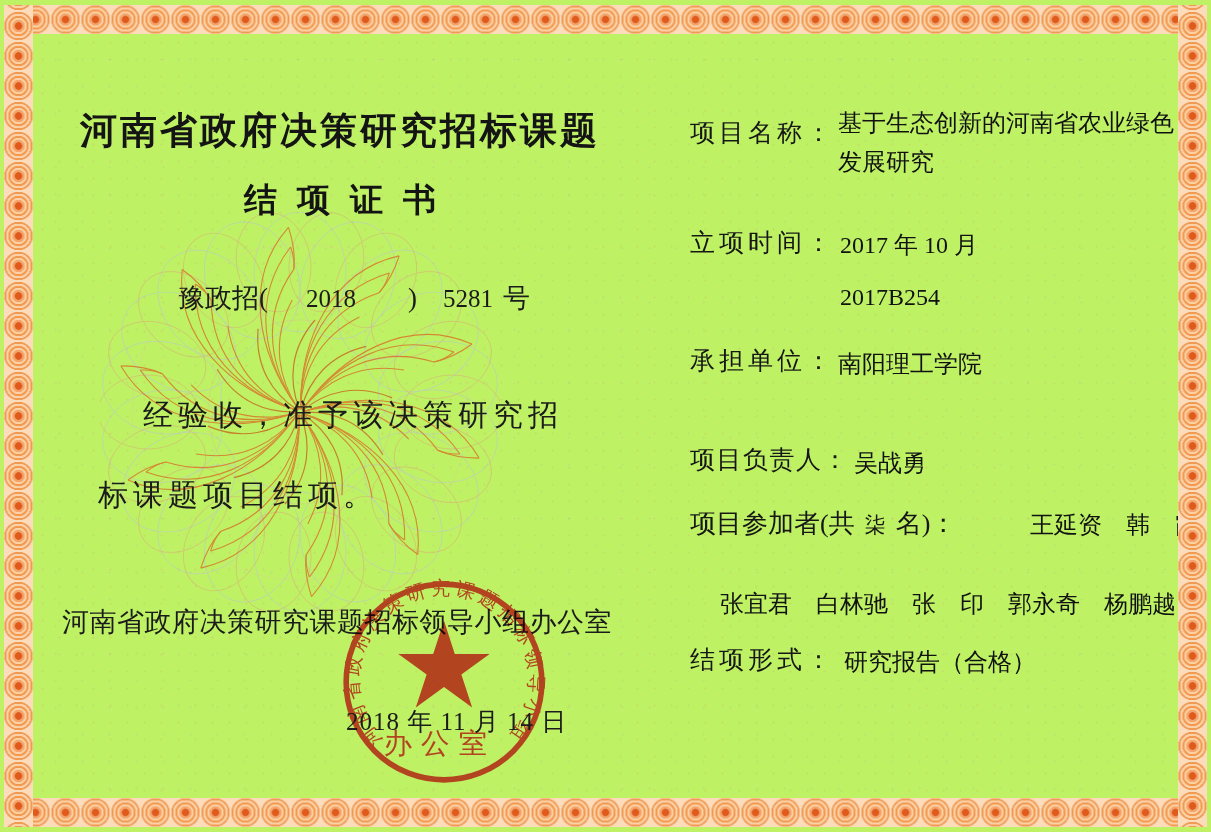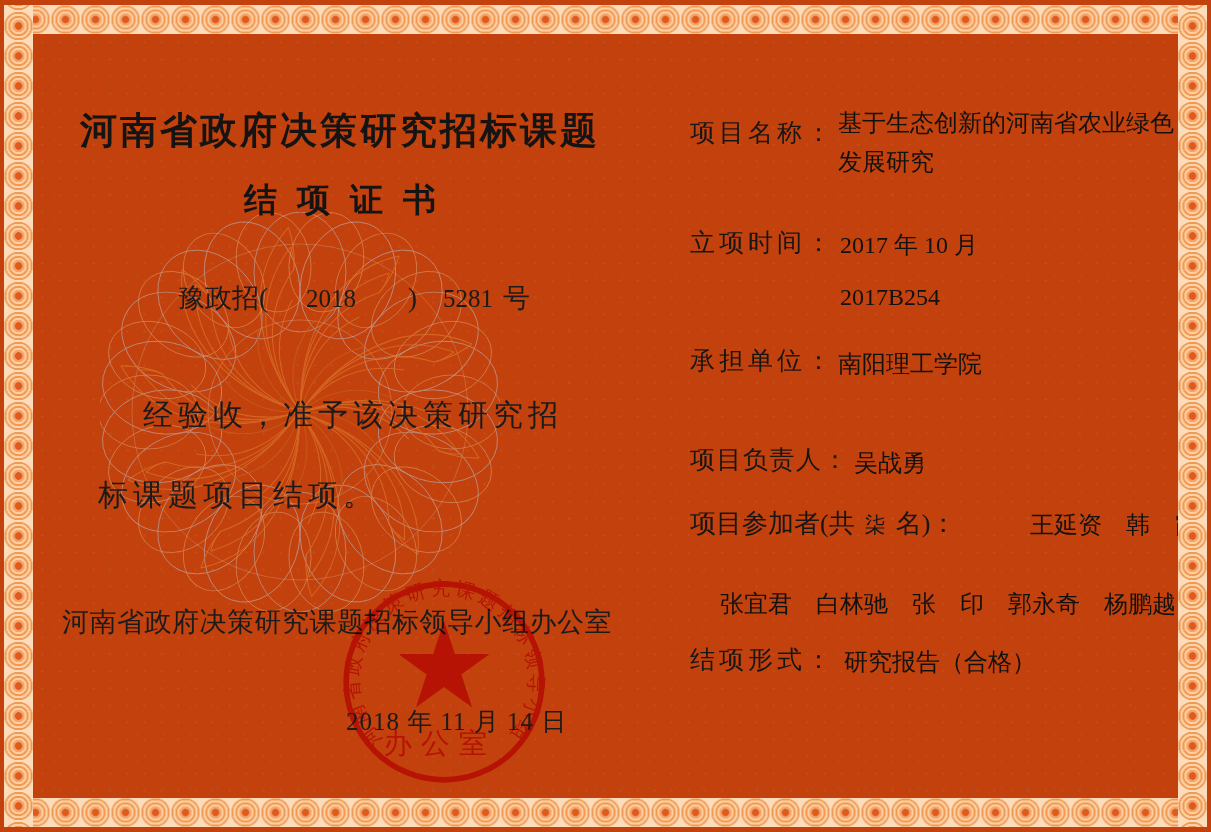--- a/index.html
+++ b/index.html
@@ -5,7 +5,7 @@
   html,body{margin:0;padding:0;background:#ffffff;}
   .certificate{
     position:relative;width:1211px;height:832px;overflow:hidden;
-    background:#c2410c;
+    background:#bef264;
     font-family:"Liberation Serif","DejaVu Serif",serif;
     color:#1b1b1b;
   }

